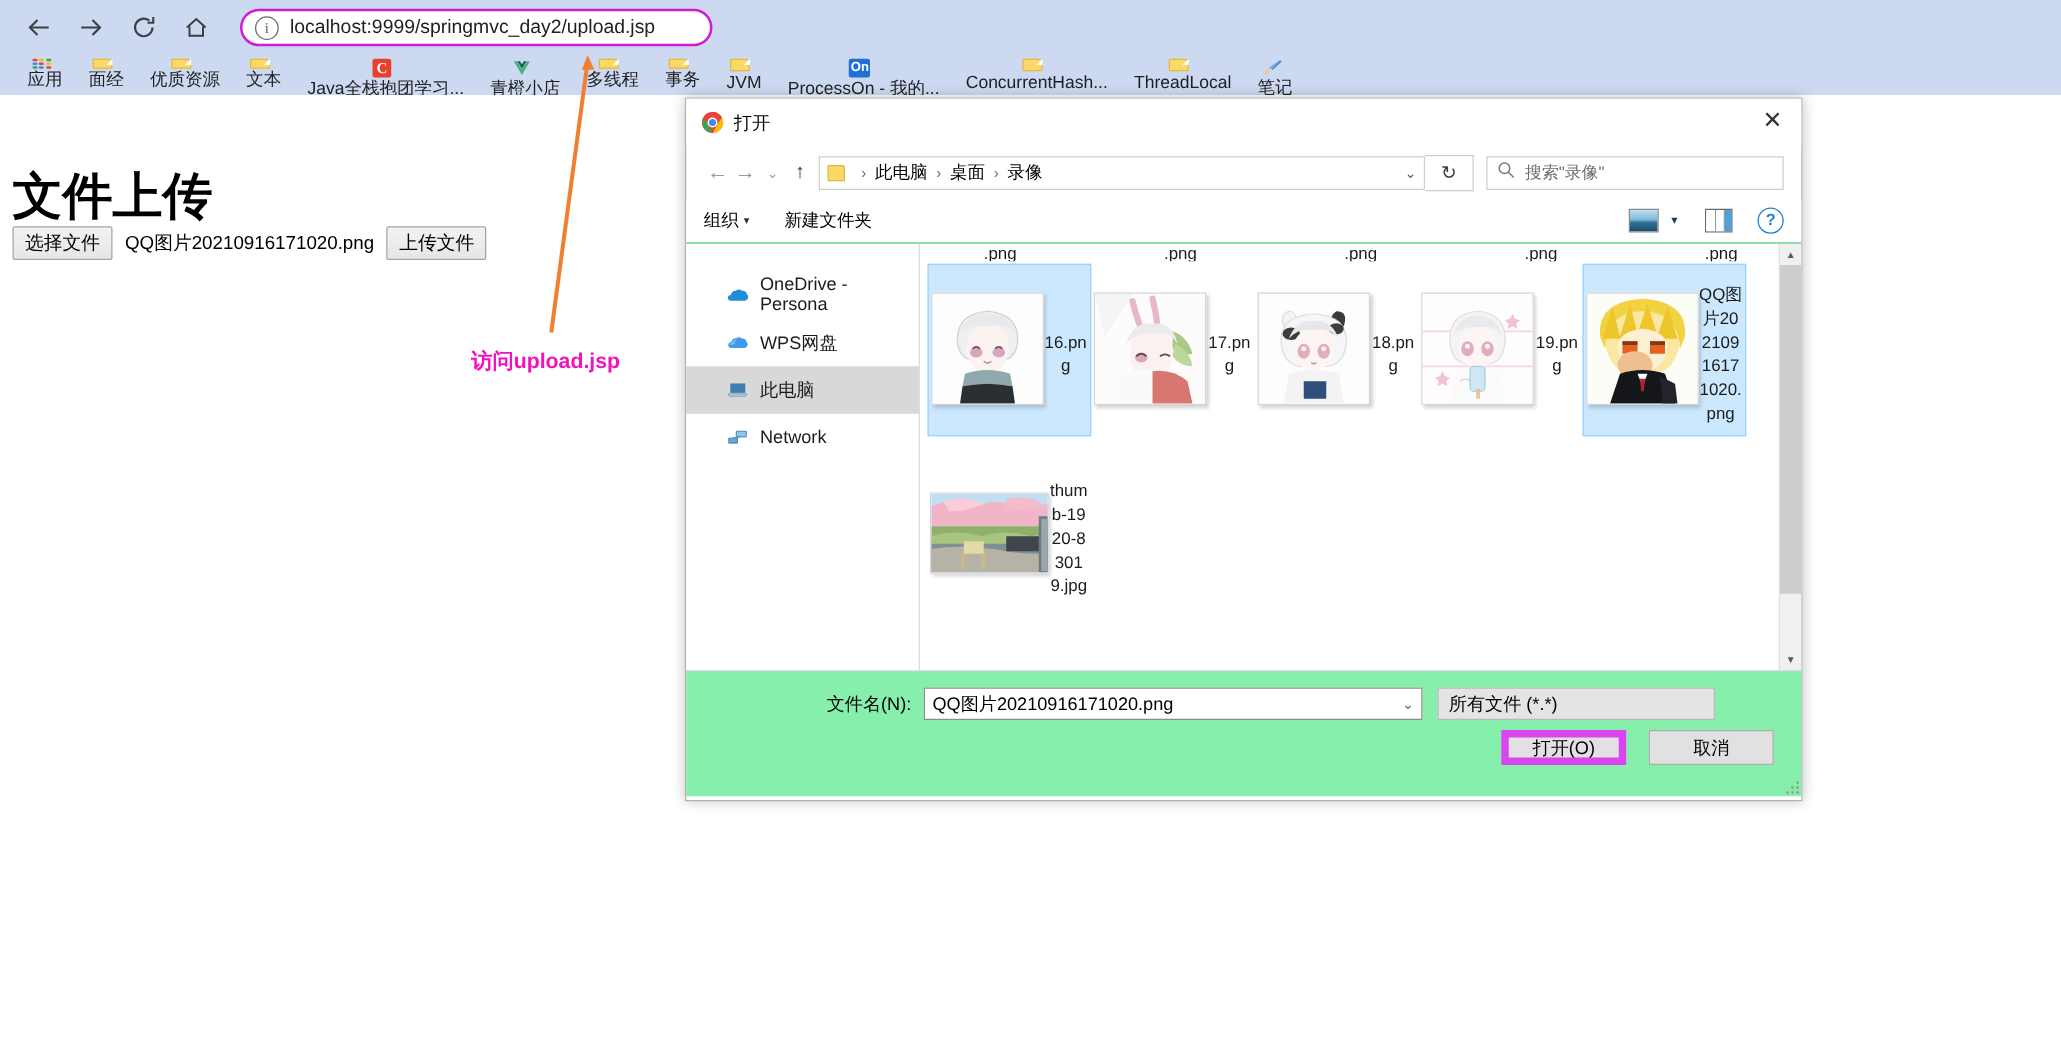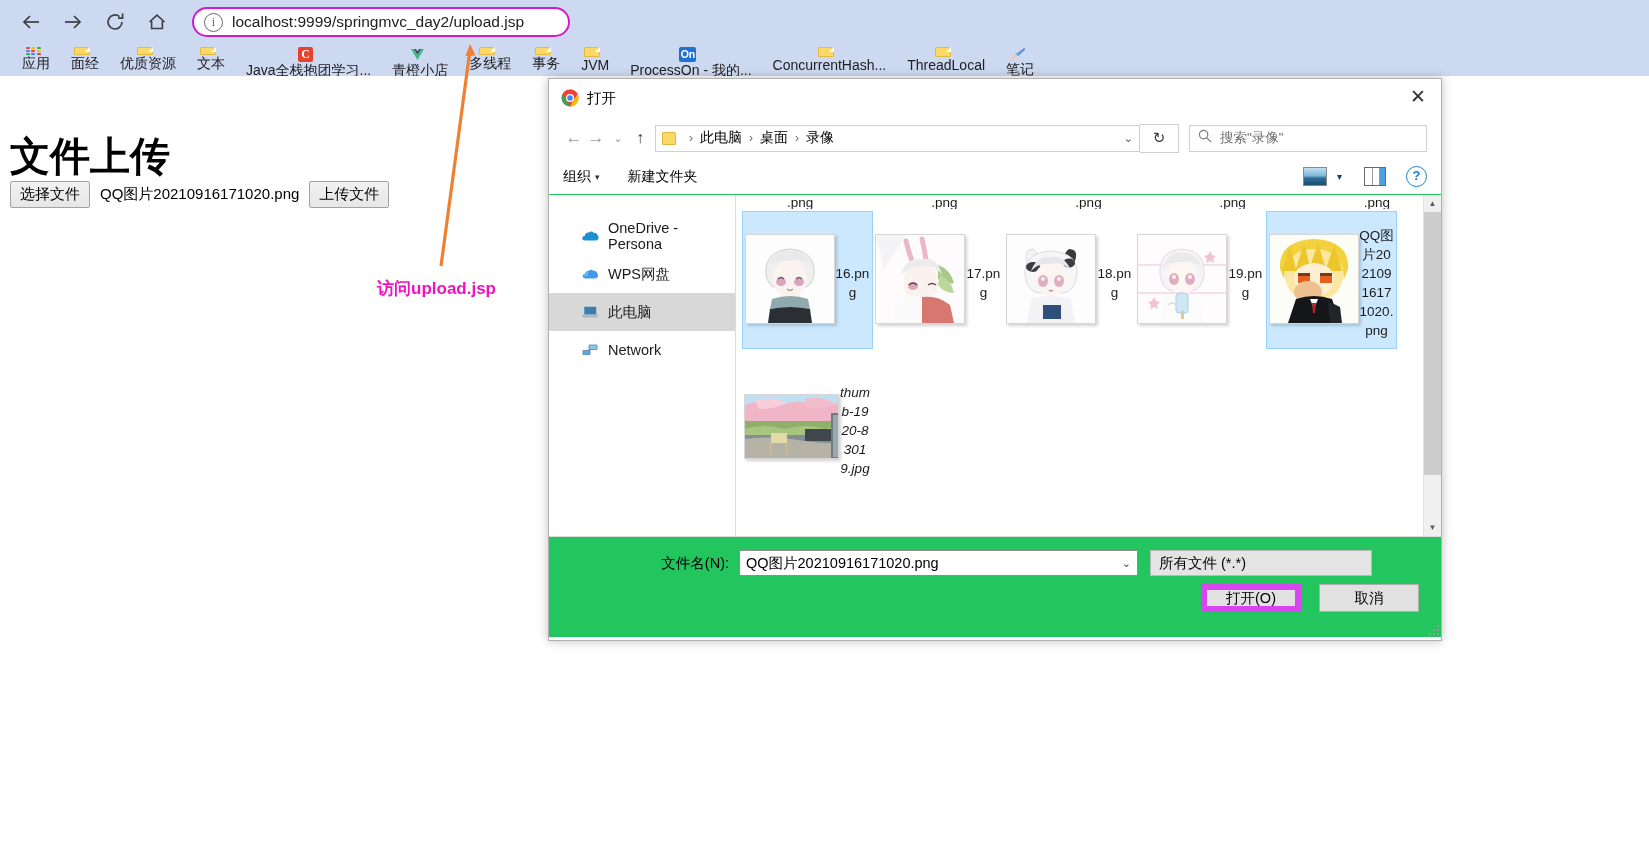--- a/index.html
+++ b/index.html
@@ -684,7 +684,7 @@
           <div class="file-label">QQ图片20210916171020.png</div>
         </div>
 
-        <div class="file-cell" style="margin-top:20px;font-style:italic;">
+        <div class="file-cell" style="margin-top:20px;">
           <div class="thumb-wrap">
             <div class="thumb wide">
               <svg width="103" height="63" viewBox="0 0 103 63">

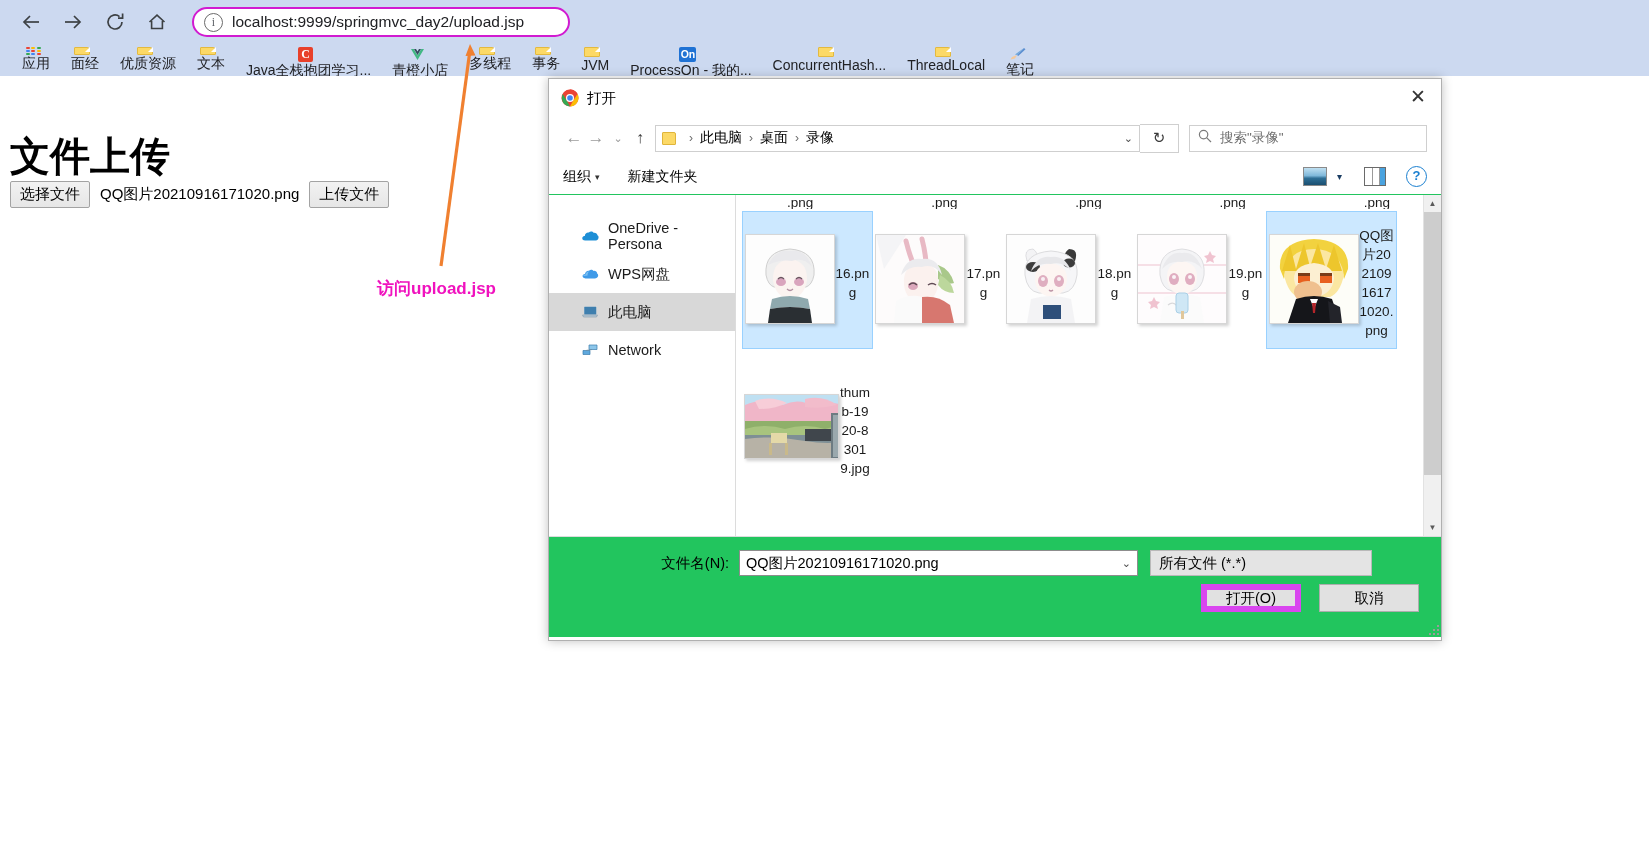--- a/index.html
+++ b/index.html
@@ -258,7 +258,7 @@
   }
   #sb-down{position:absolute;left:0;bottom:0;}
   #dlg-bottom{
-    position:relative;height:100px;background:#22c55e;
+    position:relative;height:100px;background:#86efac;
     border-top:1px solid #dcdcdc;
   }
   #filename-row{

